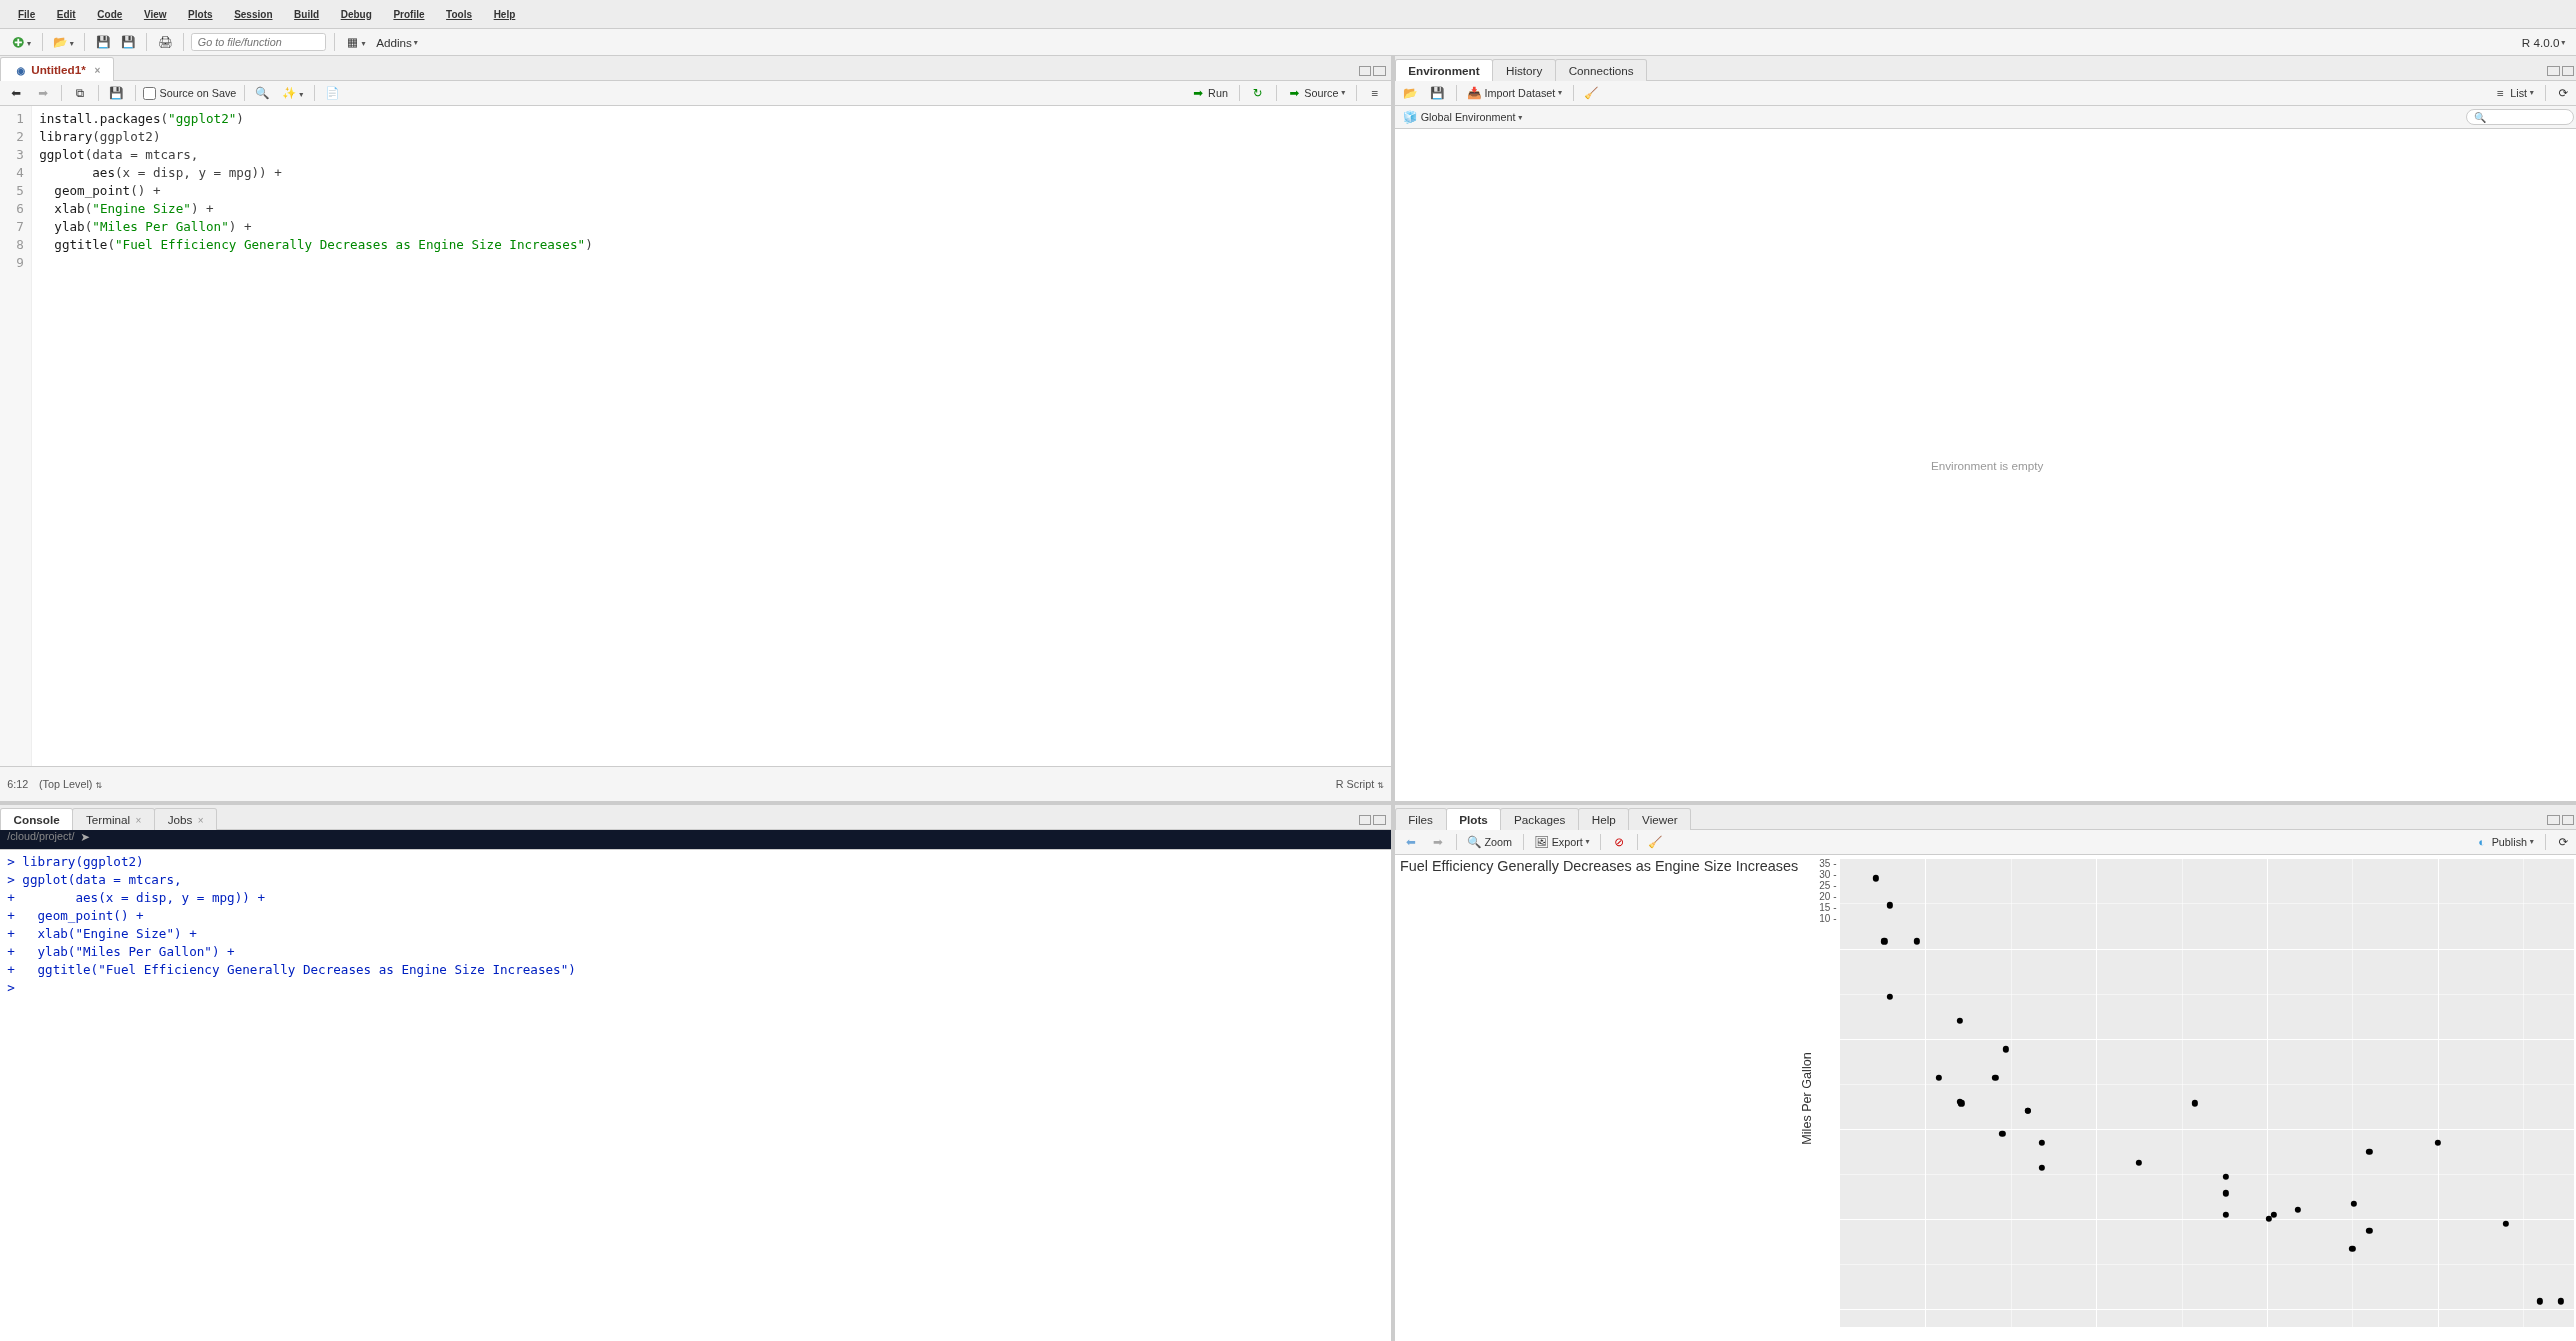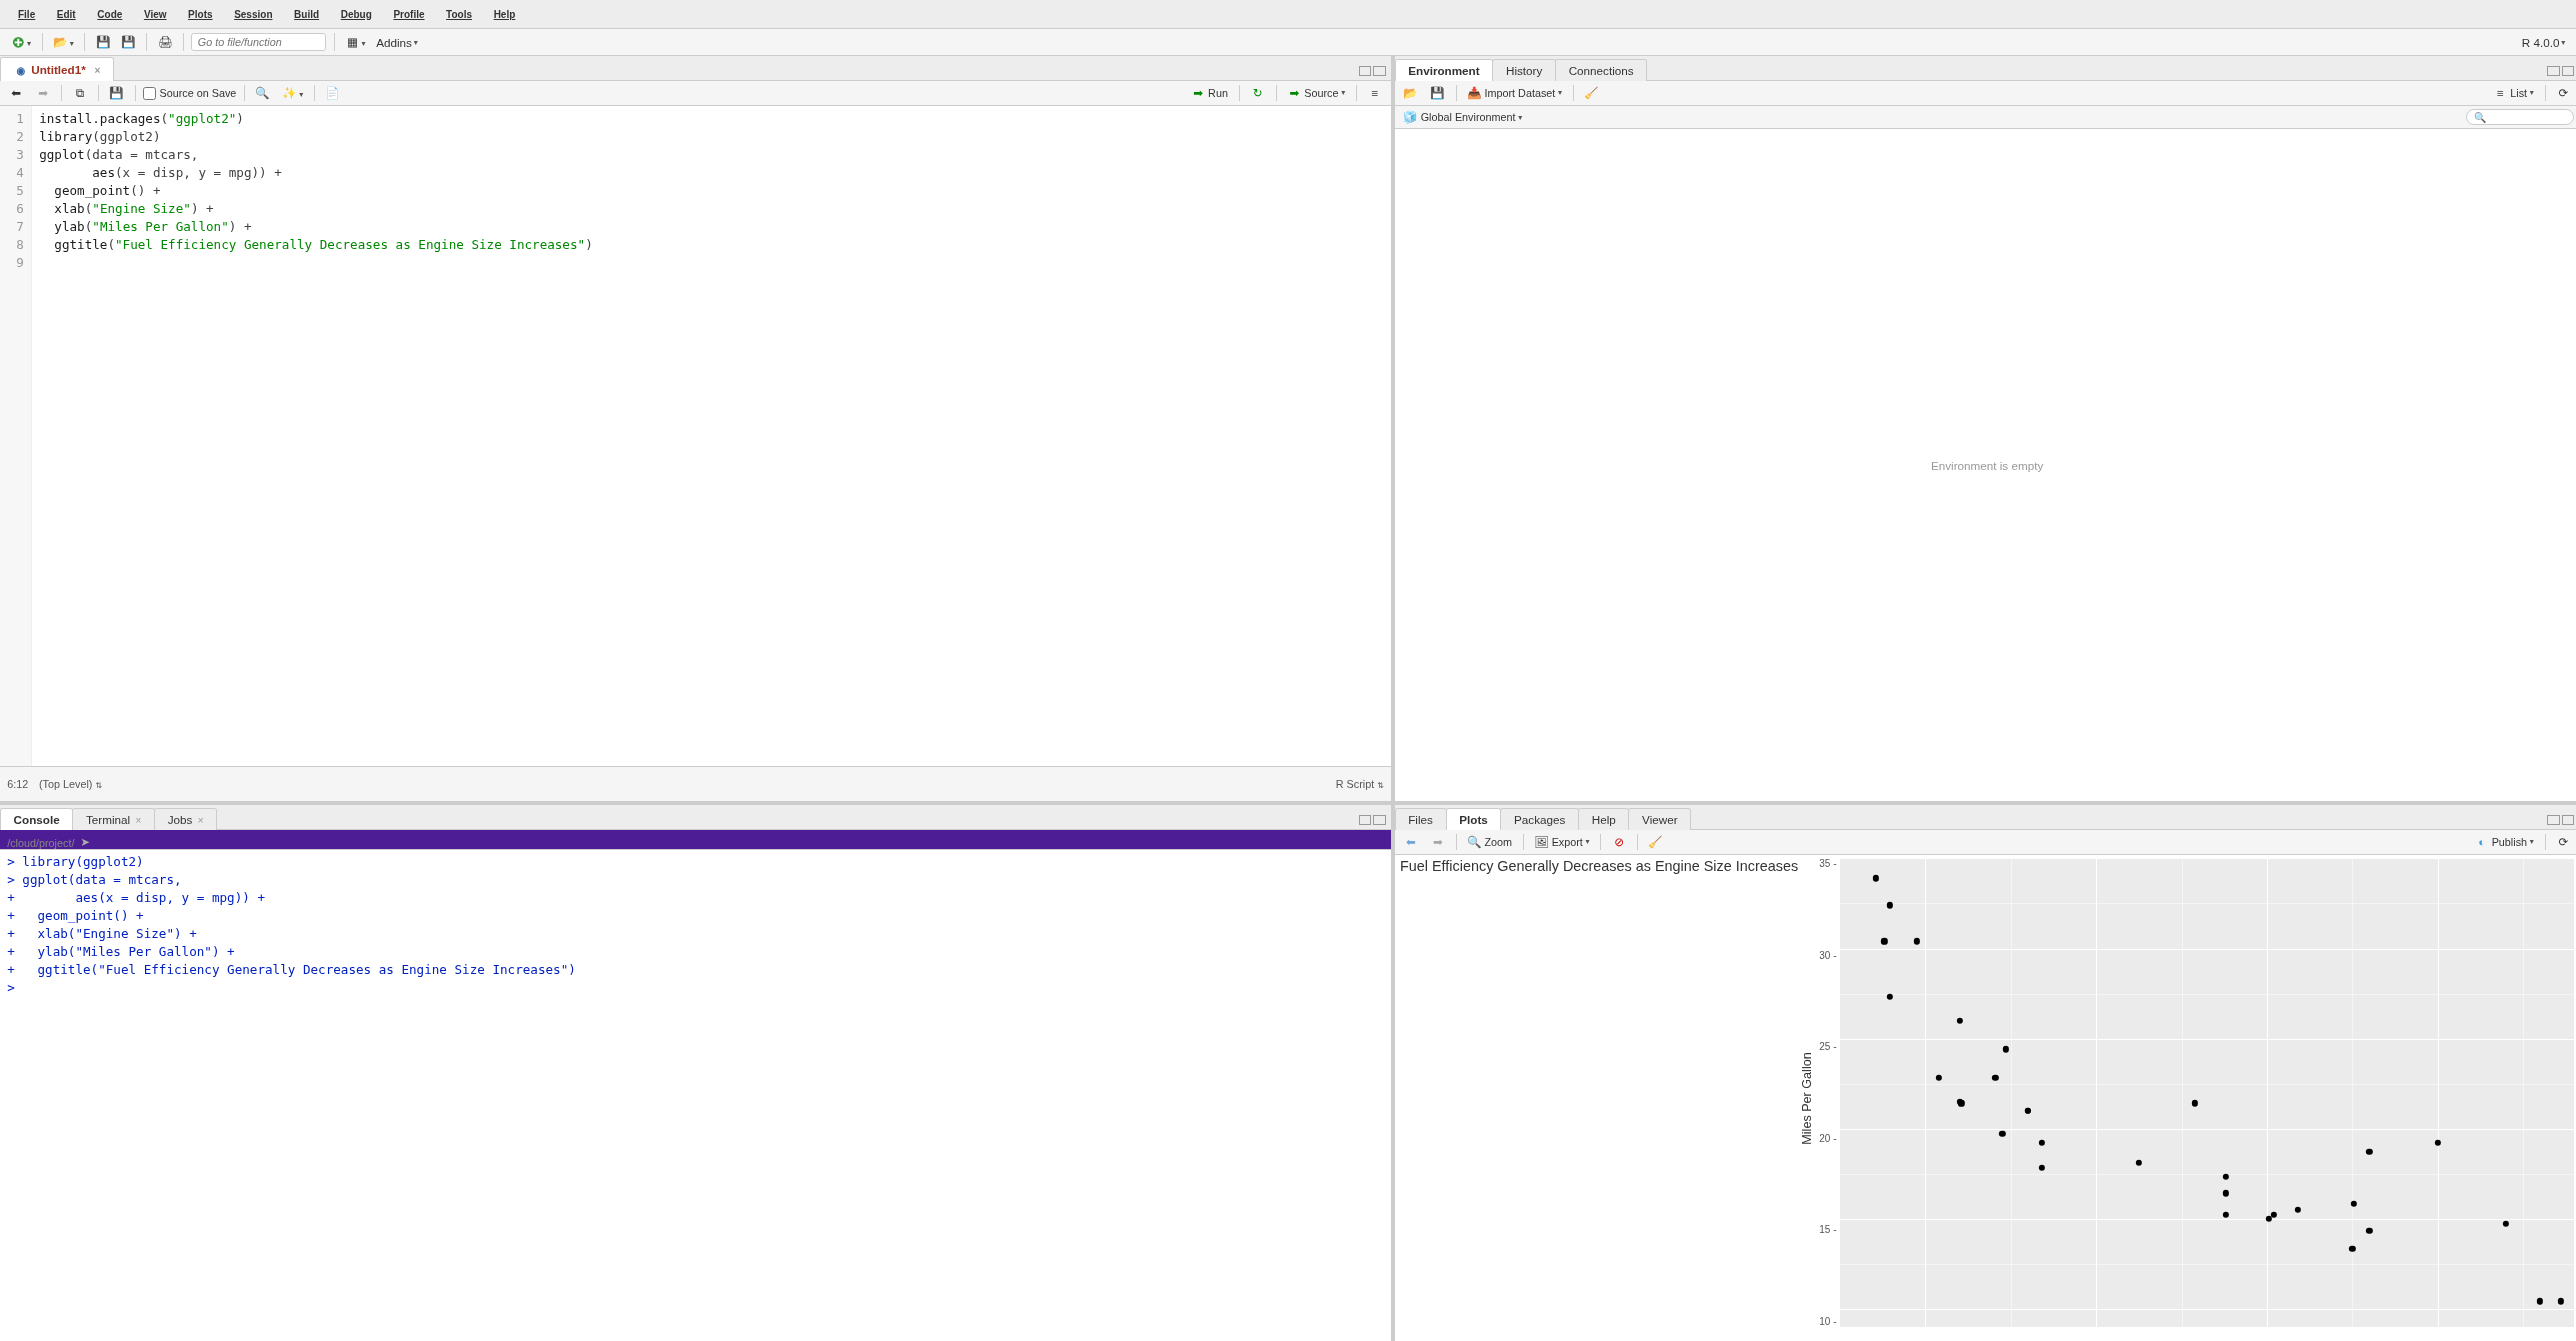--- a/index.html
+++ b/index.html
@@ -56,7 +56,7 @@
 .console-body { flex: 1; font-family: Menlo, Consolas, monospace; font-size: 12.6px; padding: 3.6px 7.2px; overflow: auto; white-space: pre; }
 .console-body .prompt { color: #0020c0; }
 .console-body .line { height: 18px; line-height: 18px; }
-.console-path-bar { background: #4c1d95; border-bottom: 0.9px solid #ccc; height: 20px; padding: 0 7.2px; font-size: 10.8px; color: #888; display: flex; align-items: flex-end; }
+.console-path-bar { background: #0f172a; border-bottom: 0.9px solid #ccc; height: 20px; padding: 0 7.2px; font-size: 10.8px; color: #888; display: flex; align-items: flex-start; }
 
 
 .env-empty { flex: 1; display: flex; align-items: center; justify-content: center; color: #999; font-size: 11.7px; background: #fff; }

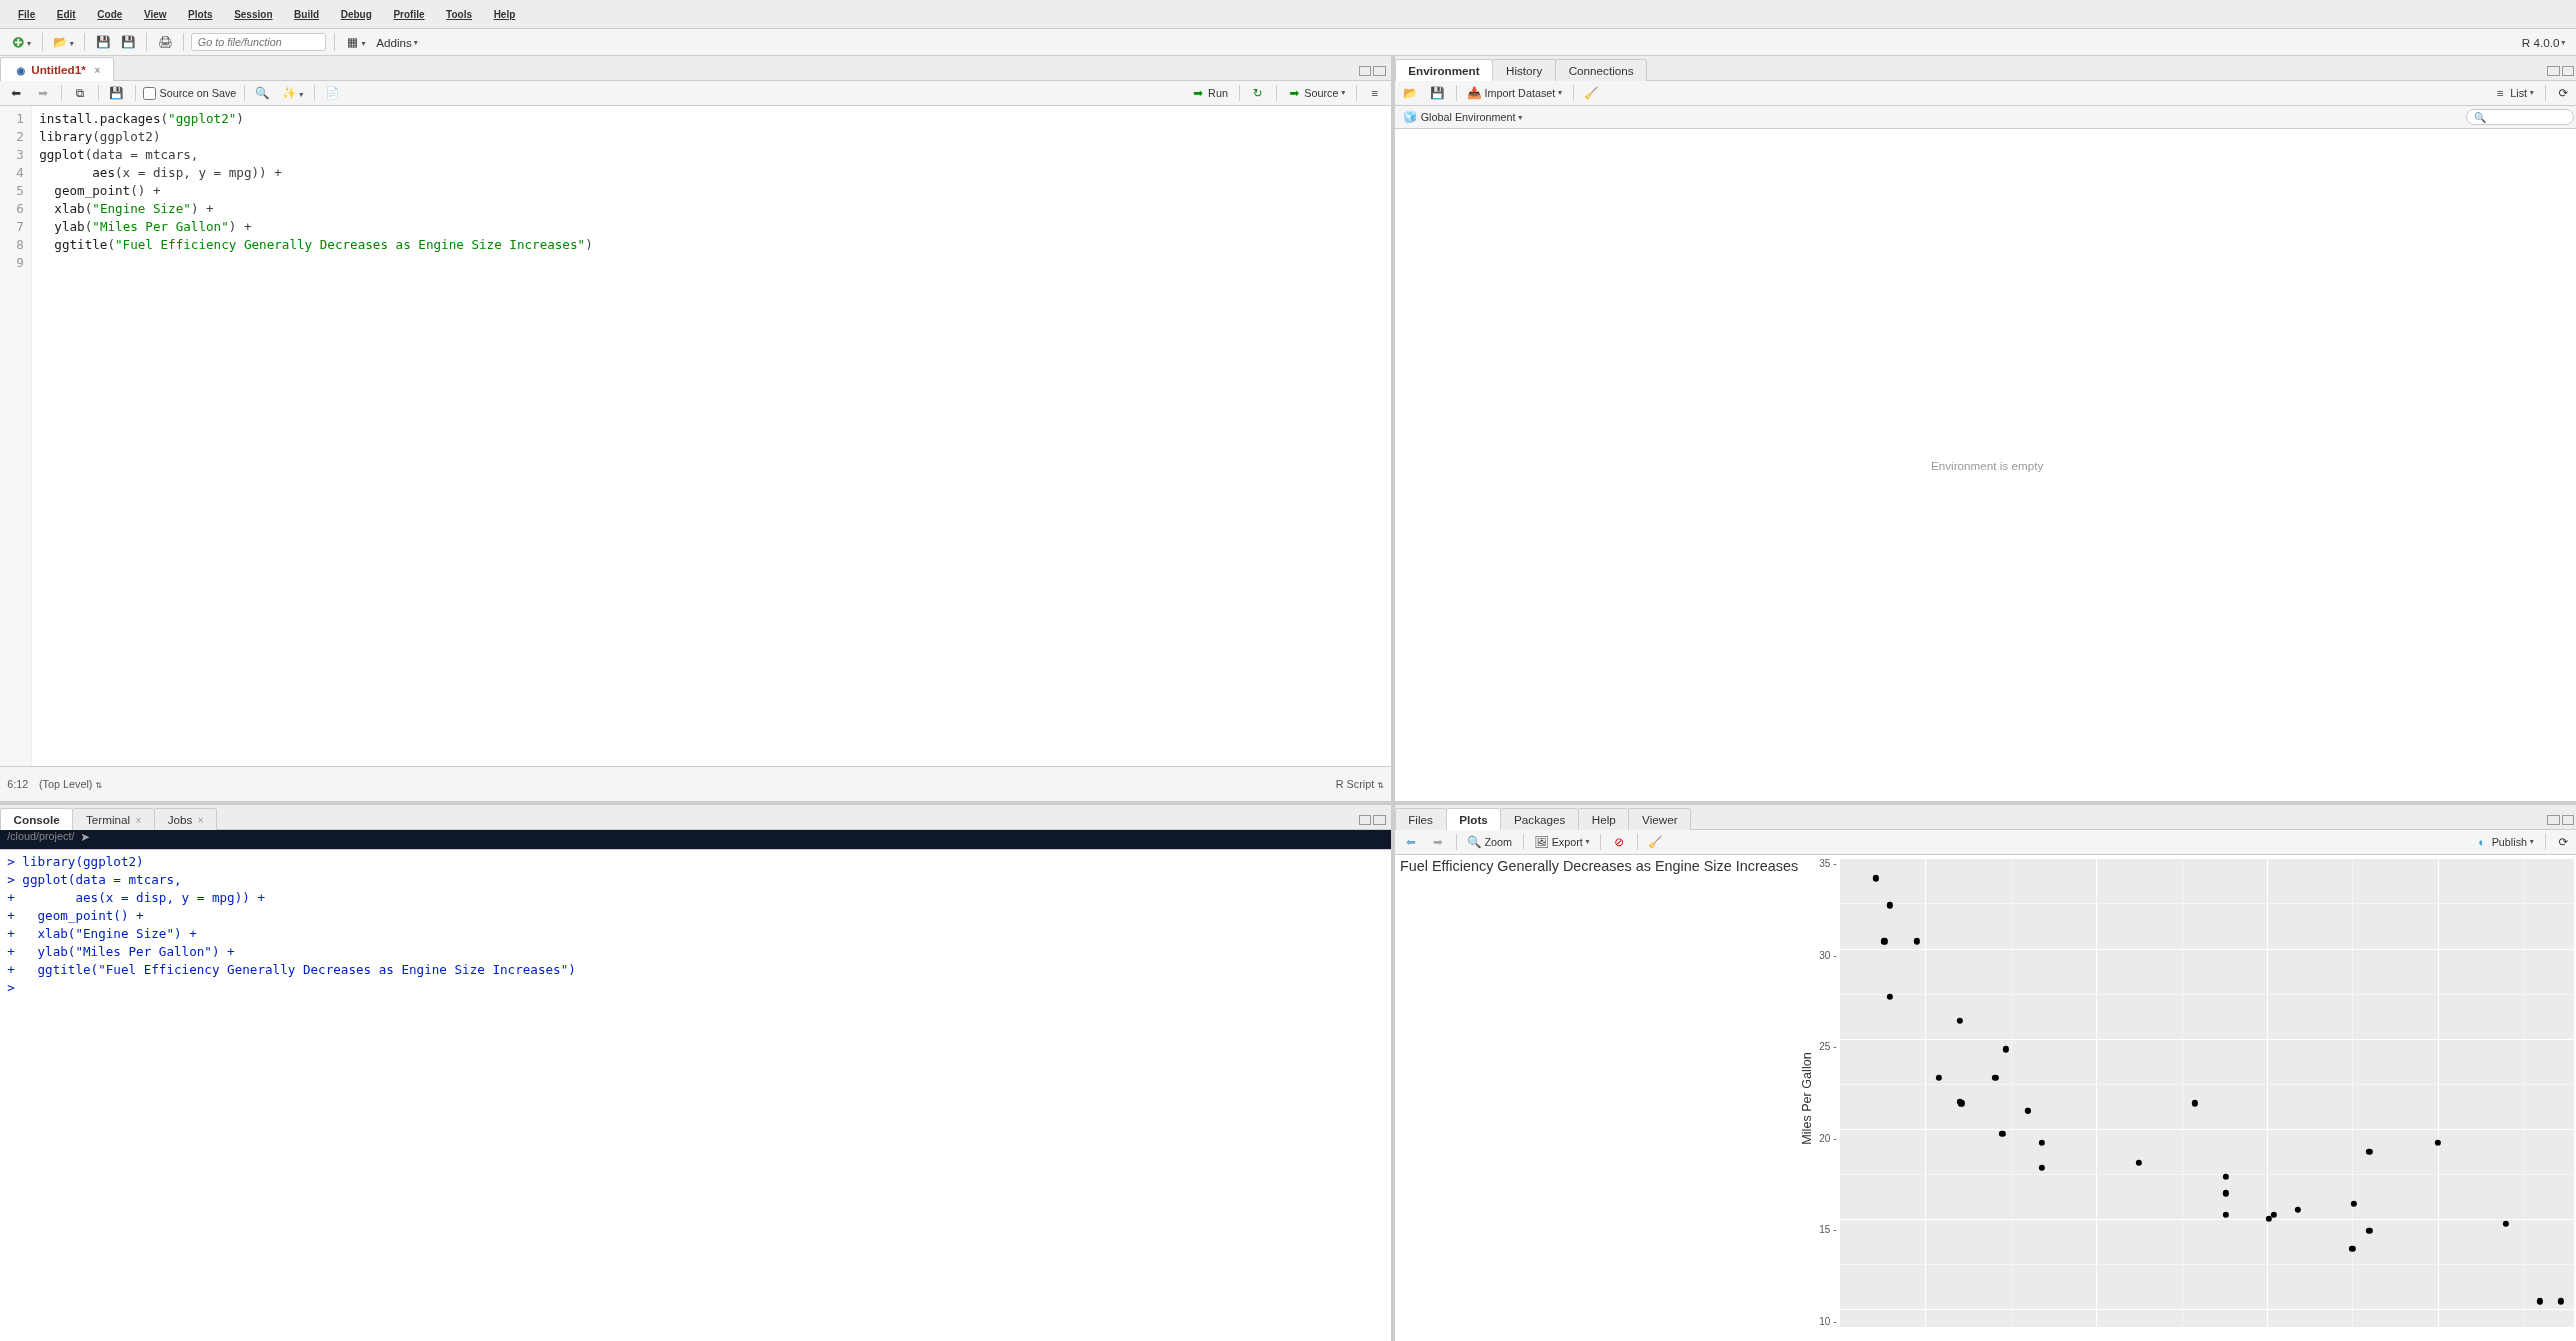--- a/index.html
+++ b/index.html
@@ -71,7 +71,7 @@
 .y-axis-label { writing-mode: vertical-rl; transform: rotate(180deg); text-align: center; font-size: 12.6px; color: #333; padding: 0 1.8px; }
 .plot-grid-wrap { flex: 1; display: flex; flex-direction: column; }
 .plot-with-yticks { flex: 1; display: flex; }
-.y-ticks { display: flex; flex-direction: column; justify-content: space-between; font-size: 10px; color: #555; align-items: flex-end; padding: 0 3.6px; }
+.y-ticks { display: flex; flex-direction: column; justify-content: flex-start; font-size: 10px; color: #555; align-items: flex-end; padding: 0 3.6px; }
 .plot-grid { flex: 1; background: #ebebeb; position: relative; }
 .plot-grid .hline { position: absolute; left: 0; right: 0; height: 0.9px; background: #fff; }
 .plot-grid .vline { position: absolute; top: 0; bottom: 0; width: 0.9px; background: #fff; }

